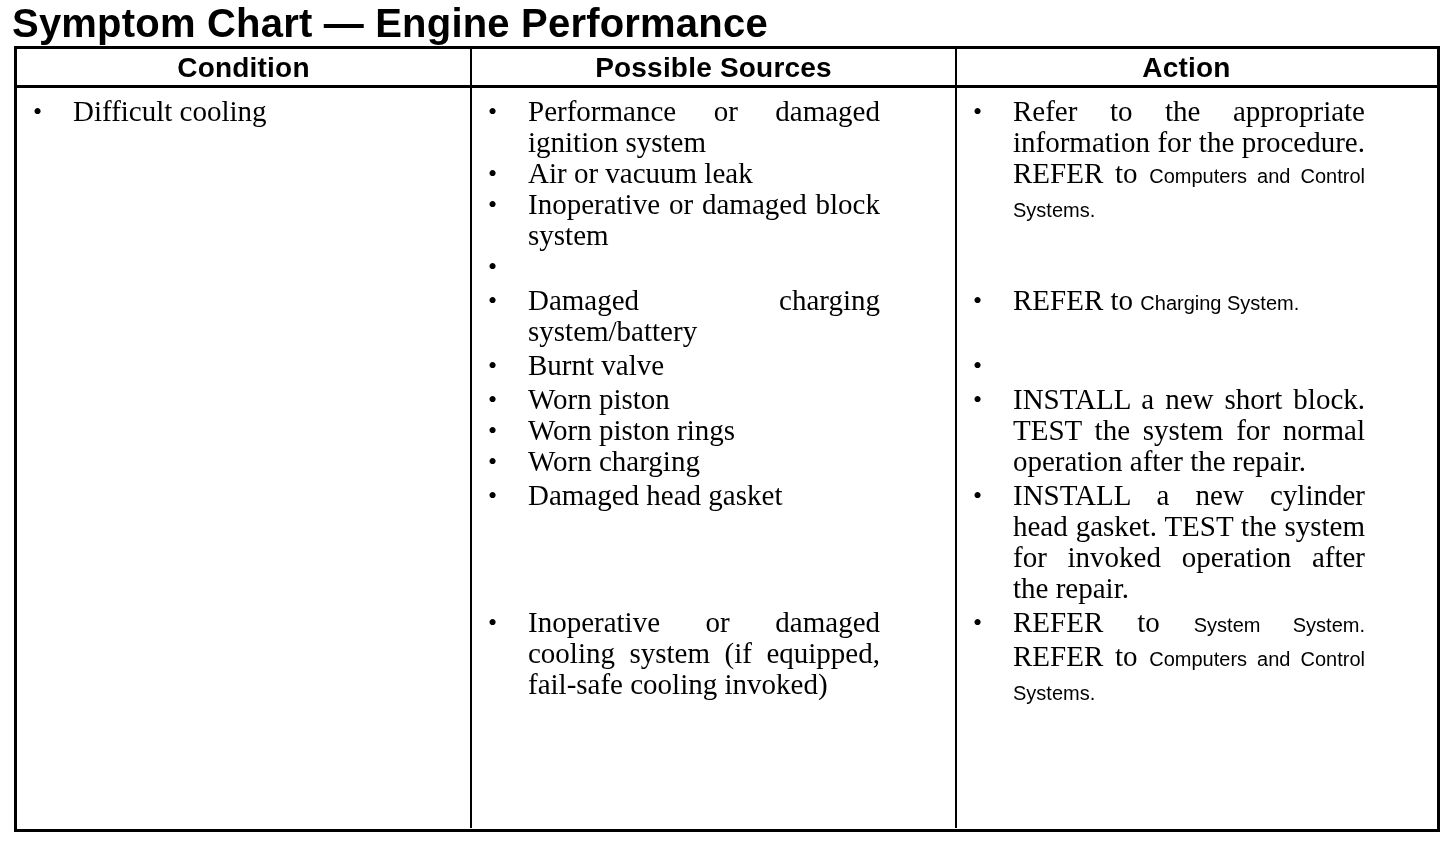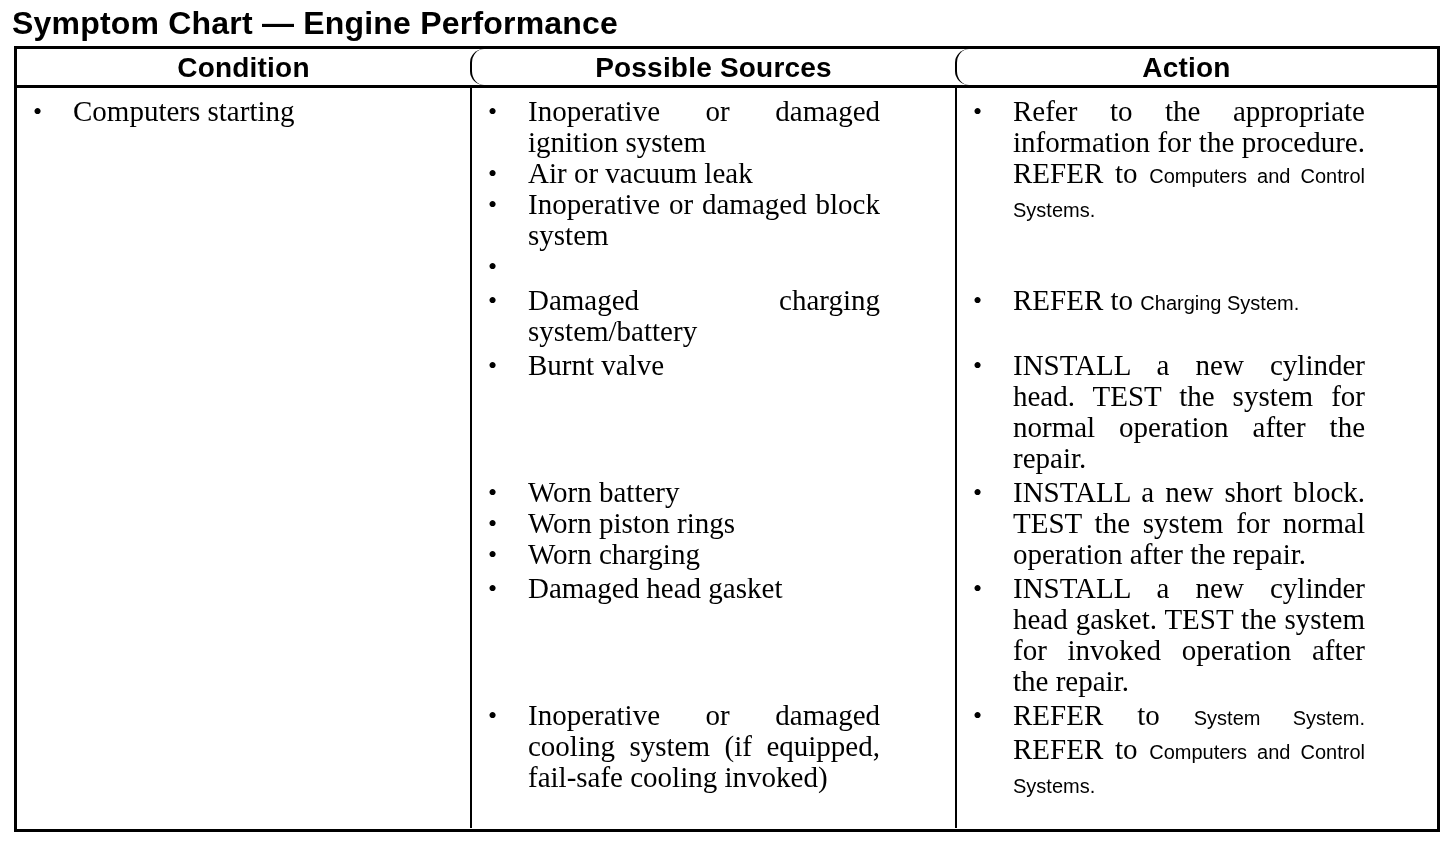--- a/index.html
+++ b/index.html
@@ -12,7 +12,7 @@
   .title {
     position: absolute; left: 12px; top: 4px;
     font-family: "Liberation Sans", sans-serif;
-    font-weight: bold; font-size: 32px; line-height: 38px;
+    font-weight: bold; font-size: 40px; line-height: 38px;
     letter-spacing: 0.2px;
   }
   .sym-table {

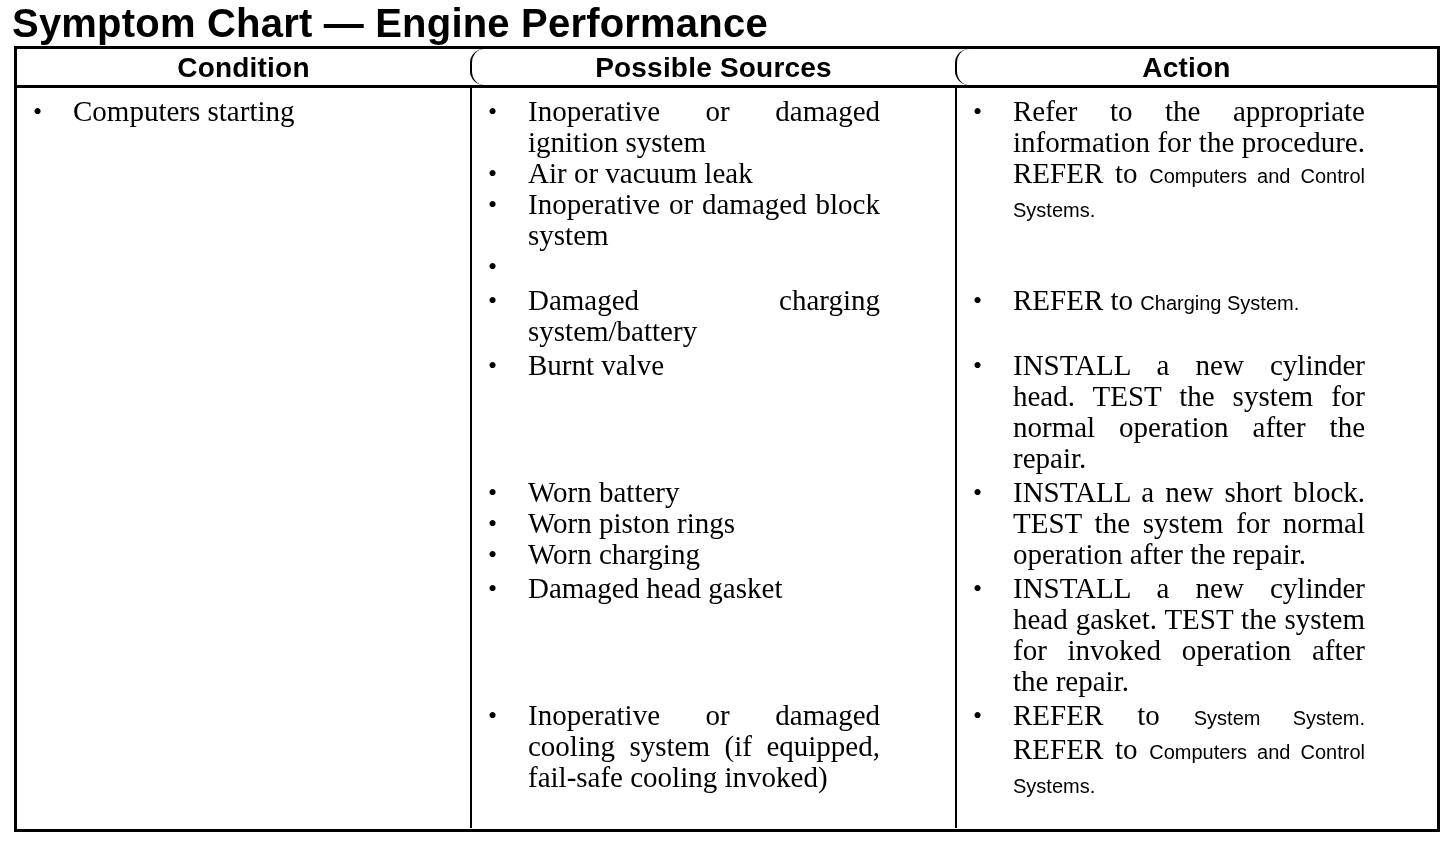--- a/index.html
+++ b/index.html
@@ -34,7 +34,7 @@
     letter-spacing: 0.2px;
     overflow: hidden;
   }
-  .th.mid { border-left: 2px solid #000000; border-radius: 14px; }
+  .th.mid { border-left: 2px solid #000000; }
   .tbody {
     display: grid;
     grid-template-columns: 453px 485px 461px;

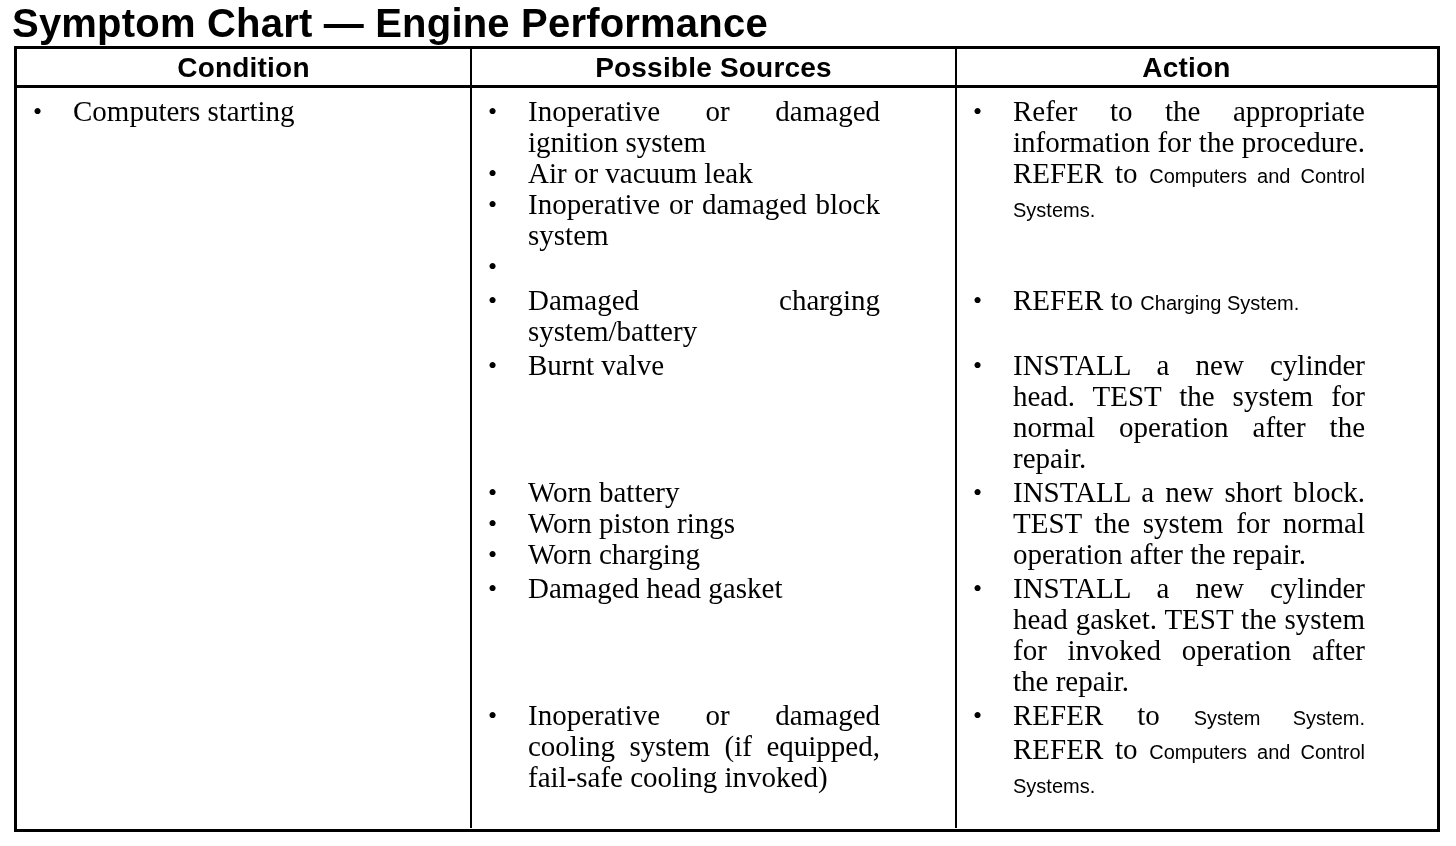--- a/index.html
+++ b/index.html
@@ -78,7 +78,7 @@
       <div class="cell cond-cell" style="grid-row: 1 / span 6;">
           <div class="bullet-item">
             <span class="bullet">•</span>
-            <div class="bullet-text"><span>Computers starting</span></div>
+            <div class="bullet-text"><span>Difficult cooling</span></div>
           </div>
         </div>
 

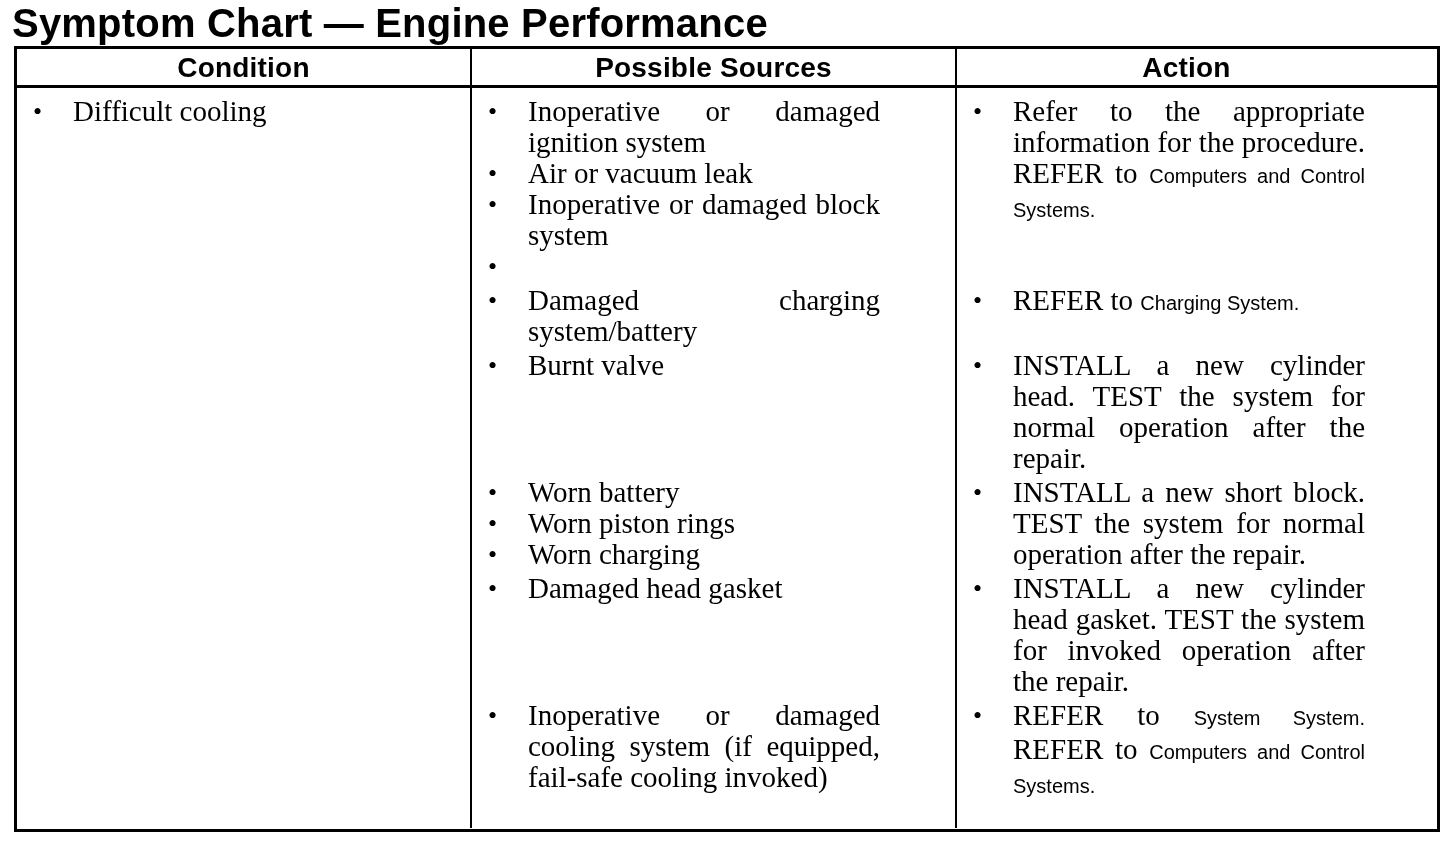--- a/index.html
+++ b/index.html
@@ -85,7 +85,7 @@
     <div class="cell src-cell first" style="grid-area: 1 / 2;">
           <div class="bullet-item">
             <span class="bullet">•</span>
-            <div class="bullet-text"><span>Inoperative or damaged ignition system</span></div>
+            <div class="bullet-text"><span>Performance or damaged ignition system</span></div>
           </div>
           <div class="bullet-item">
             <span class="bullet">•</span>

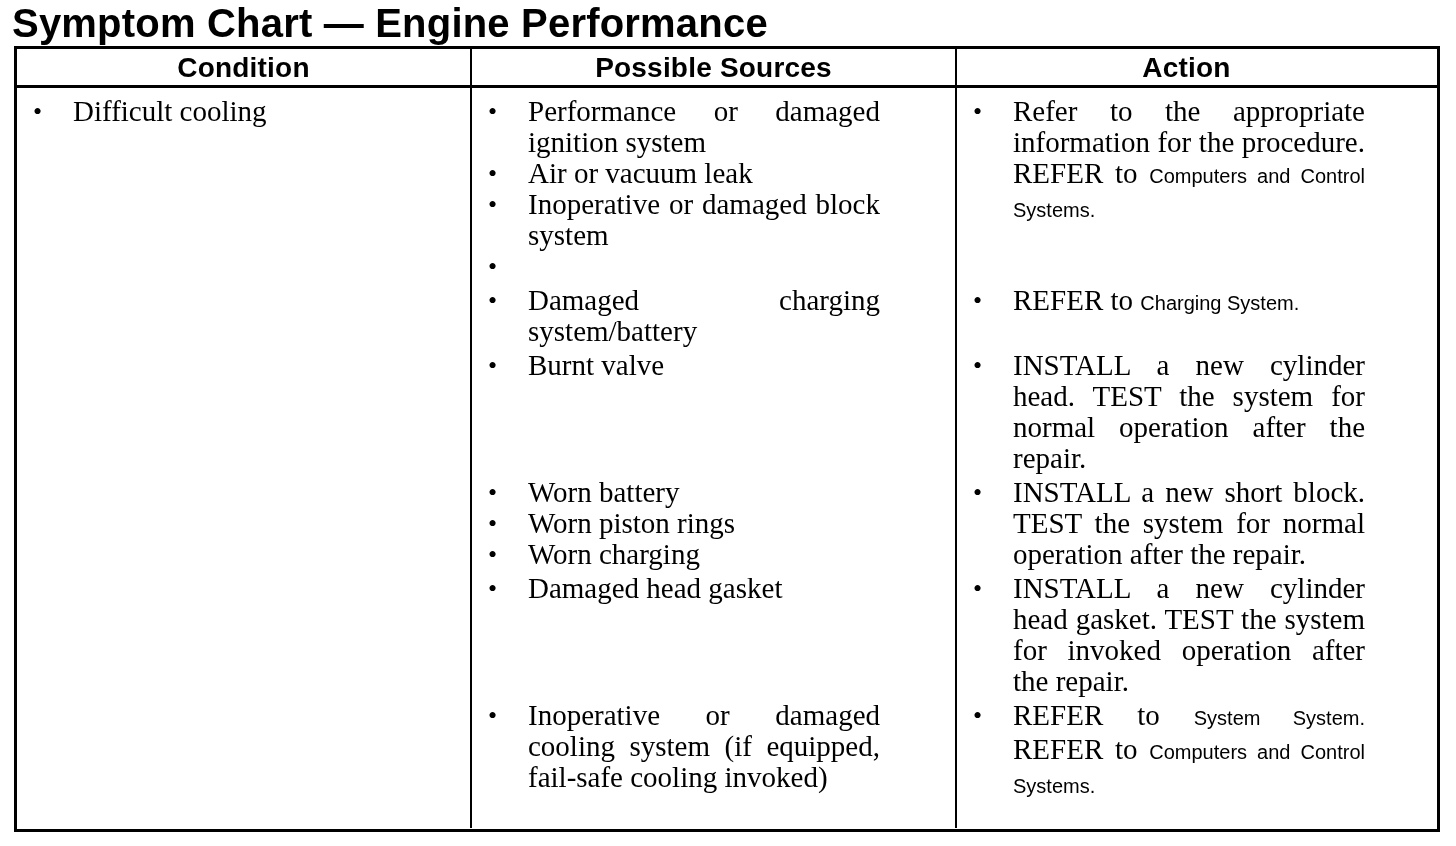--- a/index.html
+++ b/index.html
@@ -126,7 +126,6 @@
         <div class="cell act-cell" style="grid-area: 3 / 3;">
           <div class="bullet-item">
             <span class="bullet">•</span>
-            <div class="bullet-text"><span>INSTALL a new cylinder head. TEST the system for normal operation after the repair.</span></div>
           </div>
         </div>
         <div class="cell src-cell" style="grid-area: 4 / 2;">

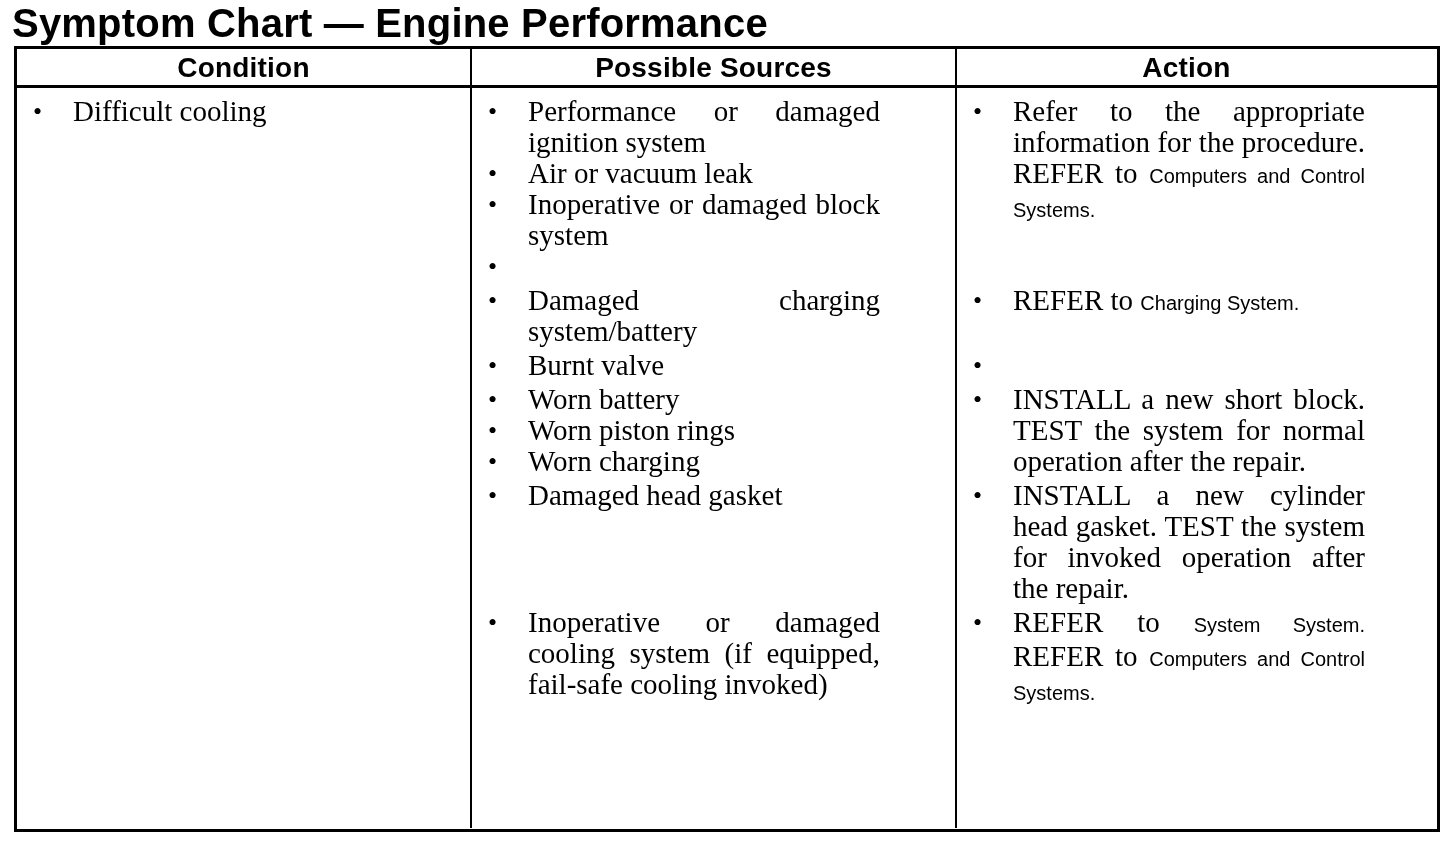--- a/index.html
+++ b/index.html
@@ -131,7 +131,7 @@
         <div class="cell src-cell" style="grid-area: 4 / 2;">
           <div class="bullet-item">
             <span class="bullet">•</span>
-            <div class="bullet-text"><span>Worn battery</span></div>
+            <div class="bullet-text"><span>Worn piston</span></div>
           </div>
           <div class="bullet-item">
             <span class="bullet">•</span>

